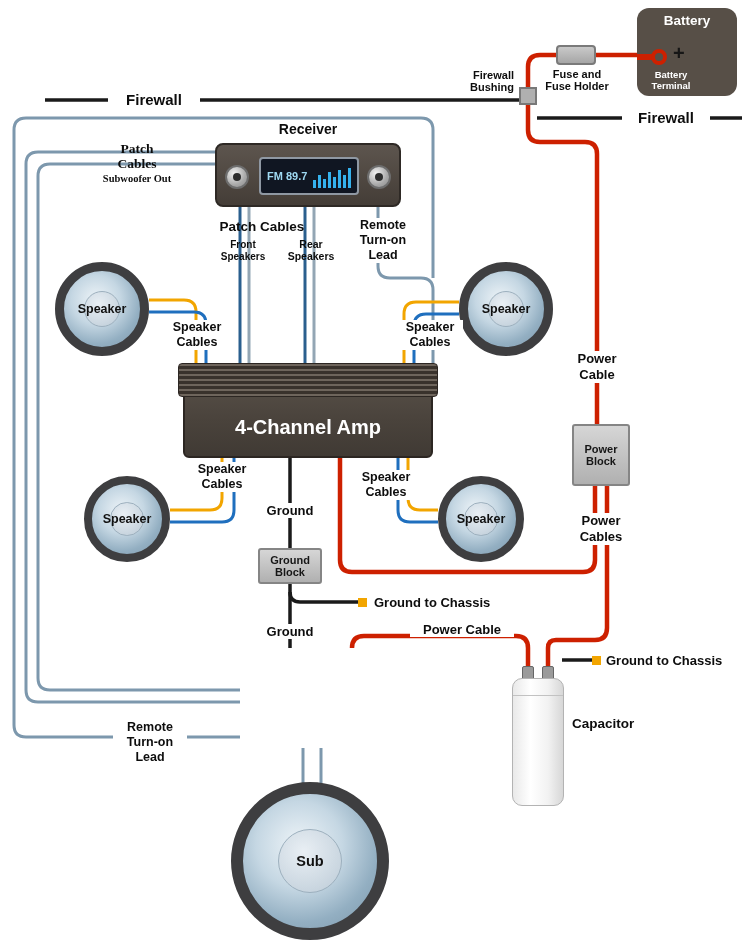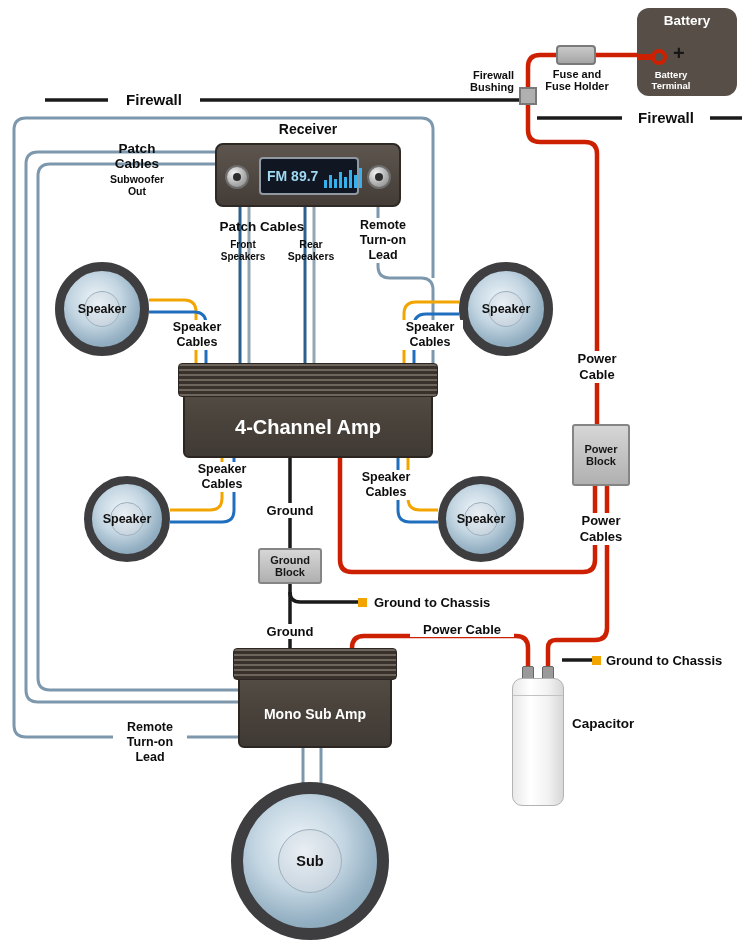--- a/index.html
+++ b/index.html
@@ -223,7 +223,7 @@
 
   <div class="lbl" style="left:256px; top:122px; width:104px; font-size:14px;">Receiver</div>
 
-  <div class="lbl" style="left:100px; top:141px; width:74px; font-size:13.5px; line-height:15px;">
+  <div class="lbl" style="left:100px; top:141px; width:74px; font-size:13.5px; line-height:15px;font-family:Liberation Serif, serif;">
     <div>Patch</div>
     <div>Cables</div>
     <div style="font-size:10.5px; line-height:12px; margin-top:2px;">Subwoofer Out</div>

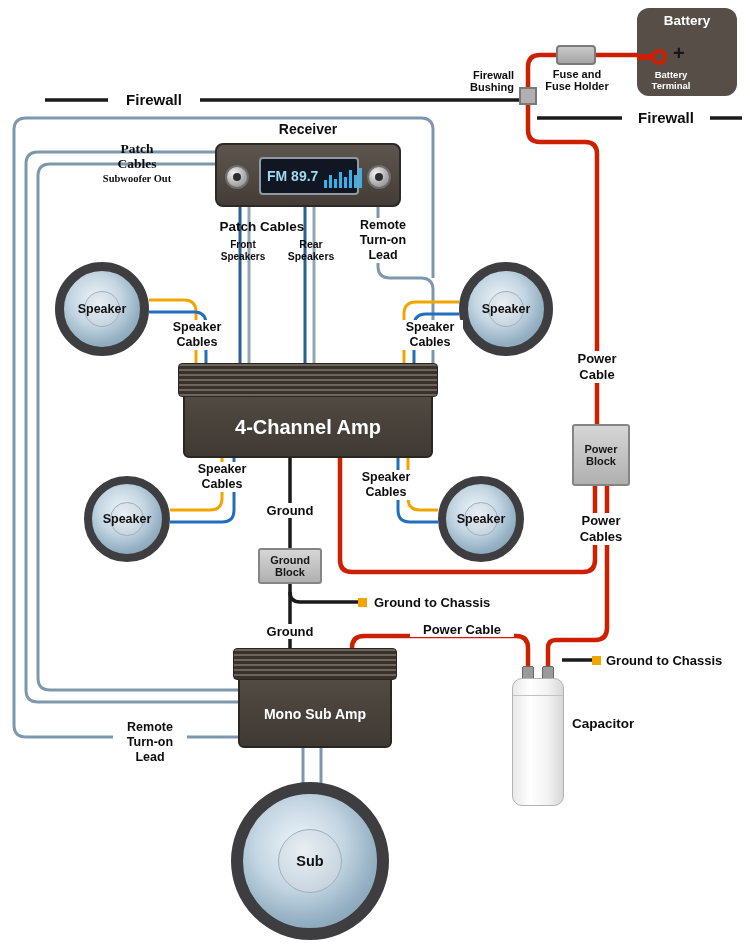--- a/index.html
+++ b/index.html
@@ -41,7 +41,7 @@
   .display { position:absolute; left:42px; top:12px; width:100px; height:38px; background:#101622;
              border:2px solid #8f98a3; border-radius:4px; display:flex; align-items:center;
              padding:0 6px; gap:6px; }
-  .display .freq { color:#9fd9f2; font-size:14px; font-weight:700; white-space:nowrap; }
+  .display .freq { color:#9fd9f2; font-size:11px; font-weight:700; white-space:nowrap; }
   .eq { display:flex; align-items:flex-end; gap:2px; height:24px; }
   .eq span { width:3px; background:#35b2ee; }
   .eq span:nth-child(1){height:8px} .eq span:nth-child(2){height:13px}

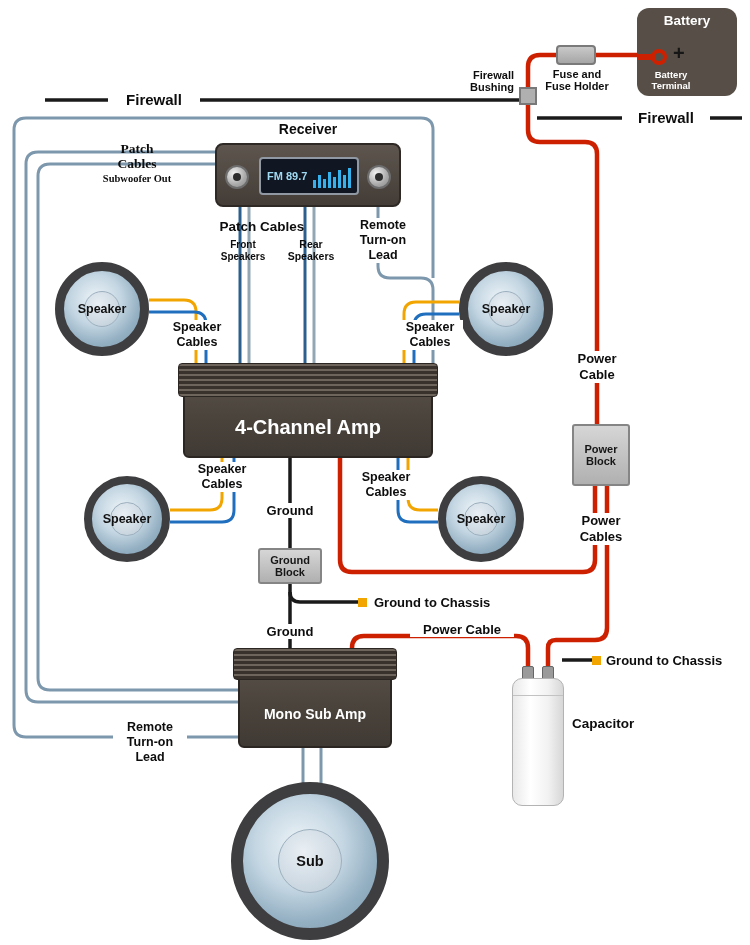--- a/index.html
+++ b/index.html
@@ -178,10 +178,6 @@
     <span>Block</span>
   </div>
 
-  <div class="comp amp" style="left:238px; top:648px; width:154px; height:100px;">
-    <div class="fins" style="height:32px;"></div>
-    <div class="amp-label" style="top:32px; font-size:14px;">Mono Sub Amp</div>
-  </div>
 
   <div class="comp cap-term" style="position:absolute; left:522px; top:666px;"></div>
   <div class="comp cap-term" style="position:absolute; left:542px; top:666px;"></div>

